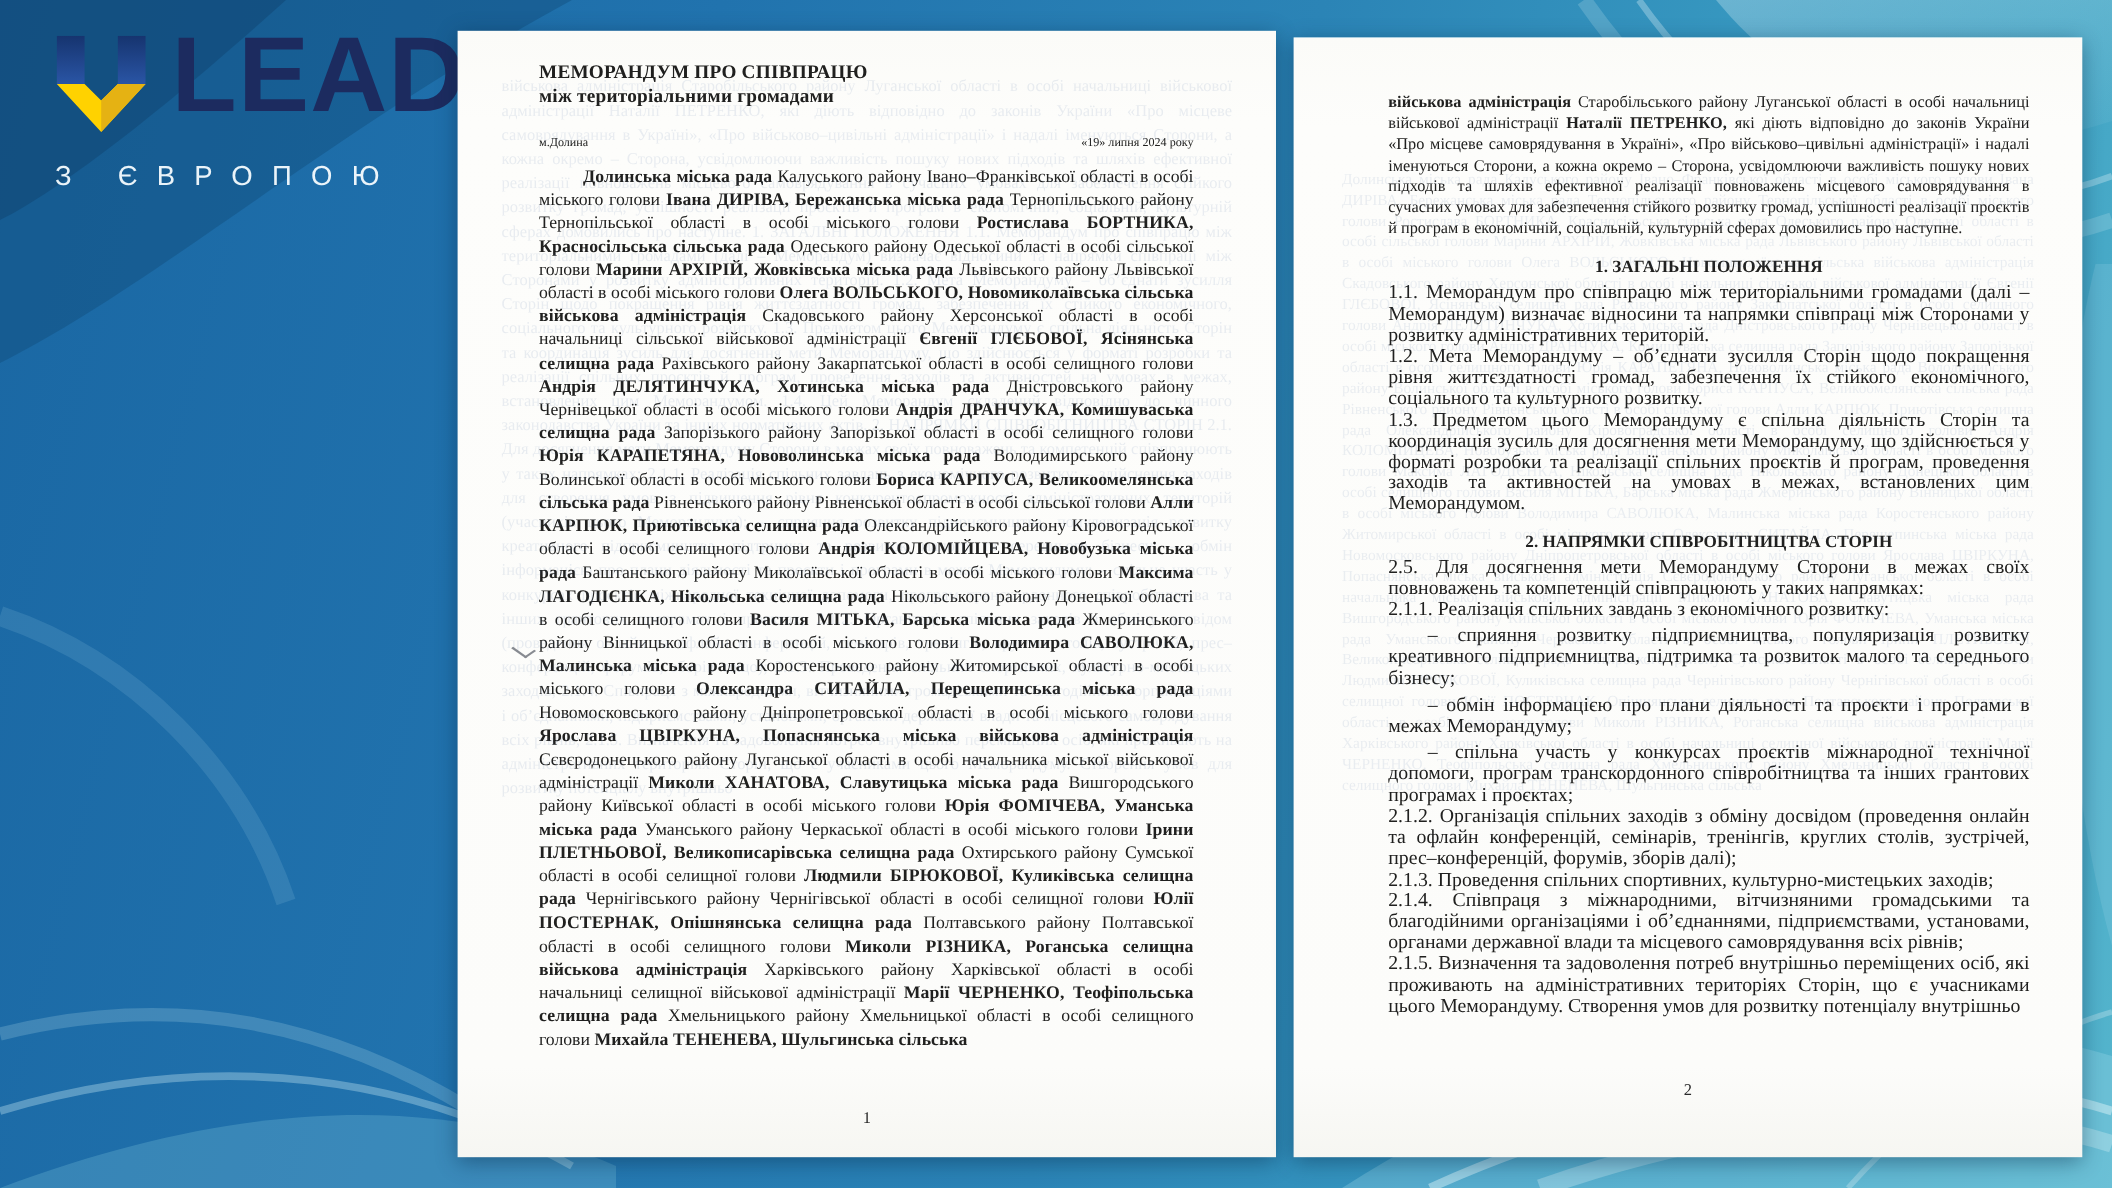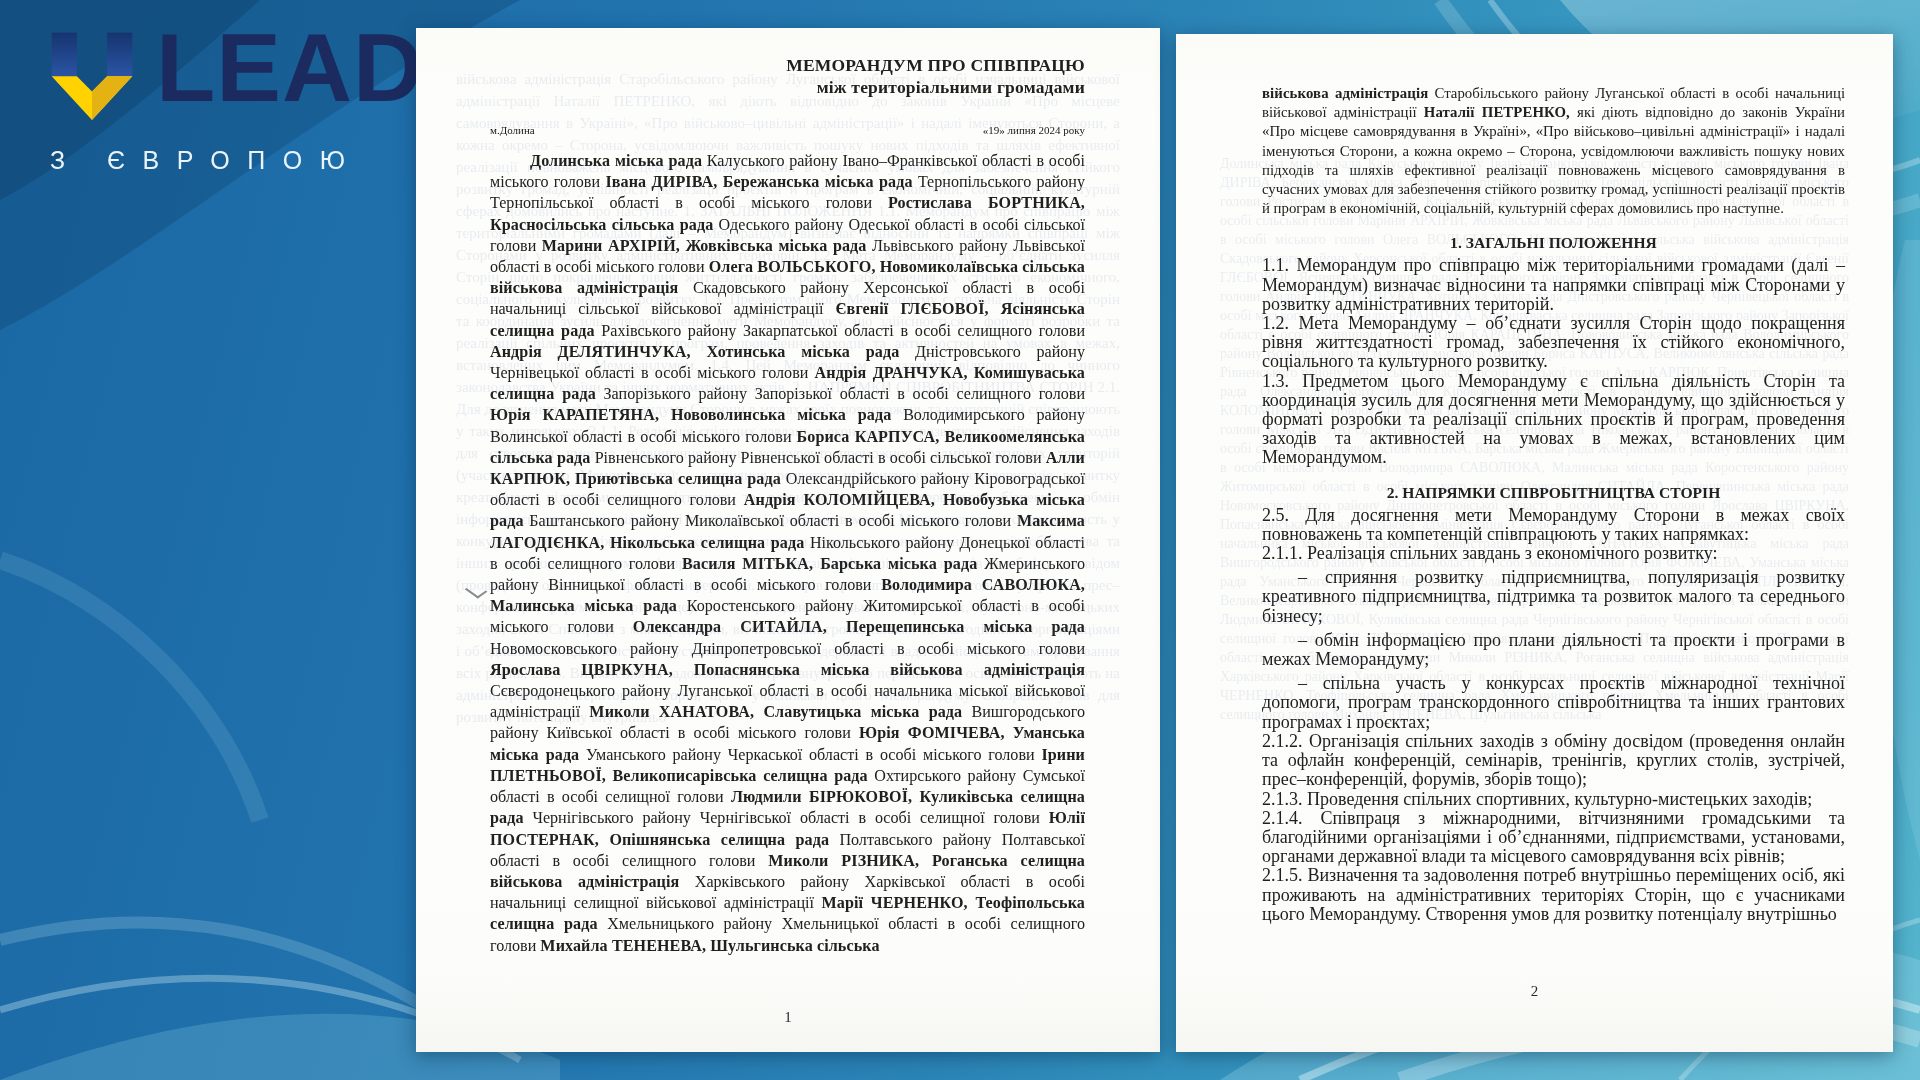--- a/index.html
+++ b/index.html
@@ -23,7 +23,7 @@
     box-shadow:0 4px 18px rgba(6,40,70,0.45);overflow:hidden;color:#20201f;}
   .page1{left:416px;top:28px;width:744px;height:1024px;padding:26px 75px 0 74px;box-sizing:border-box;}
   .page2{left:1176px;top:34px;width:717px;height:1018px;padding:50px 48px 0 86px;box-sizing:border-box;}
-  .doc-title{font-weight:bold;text-align:right;font-size:17.5px;line-height:22px;letter-spacing:0.2px;}
+  .doc-title{font-weight:bold;text-align:left;font-size:17.5px;line-height:22px;letter-spacing:0.2px;}
   .place-date{display:flex;justify-content:space-between;margin-top:26px;font-size:11px;}
   .p1-body{margin-top:14px;font-size:16.1px;line-height:21.2px;text-align:justify;text-indent:40px;}
   .p1-body b, .p2-intro b{letter-spacing:0.1px;margin-top:24px;}

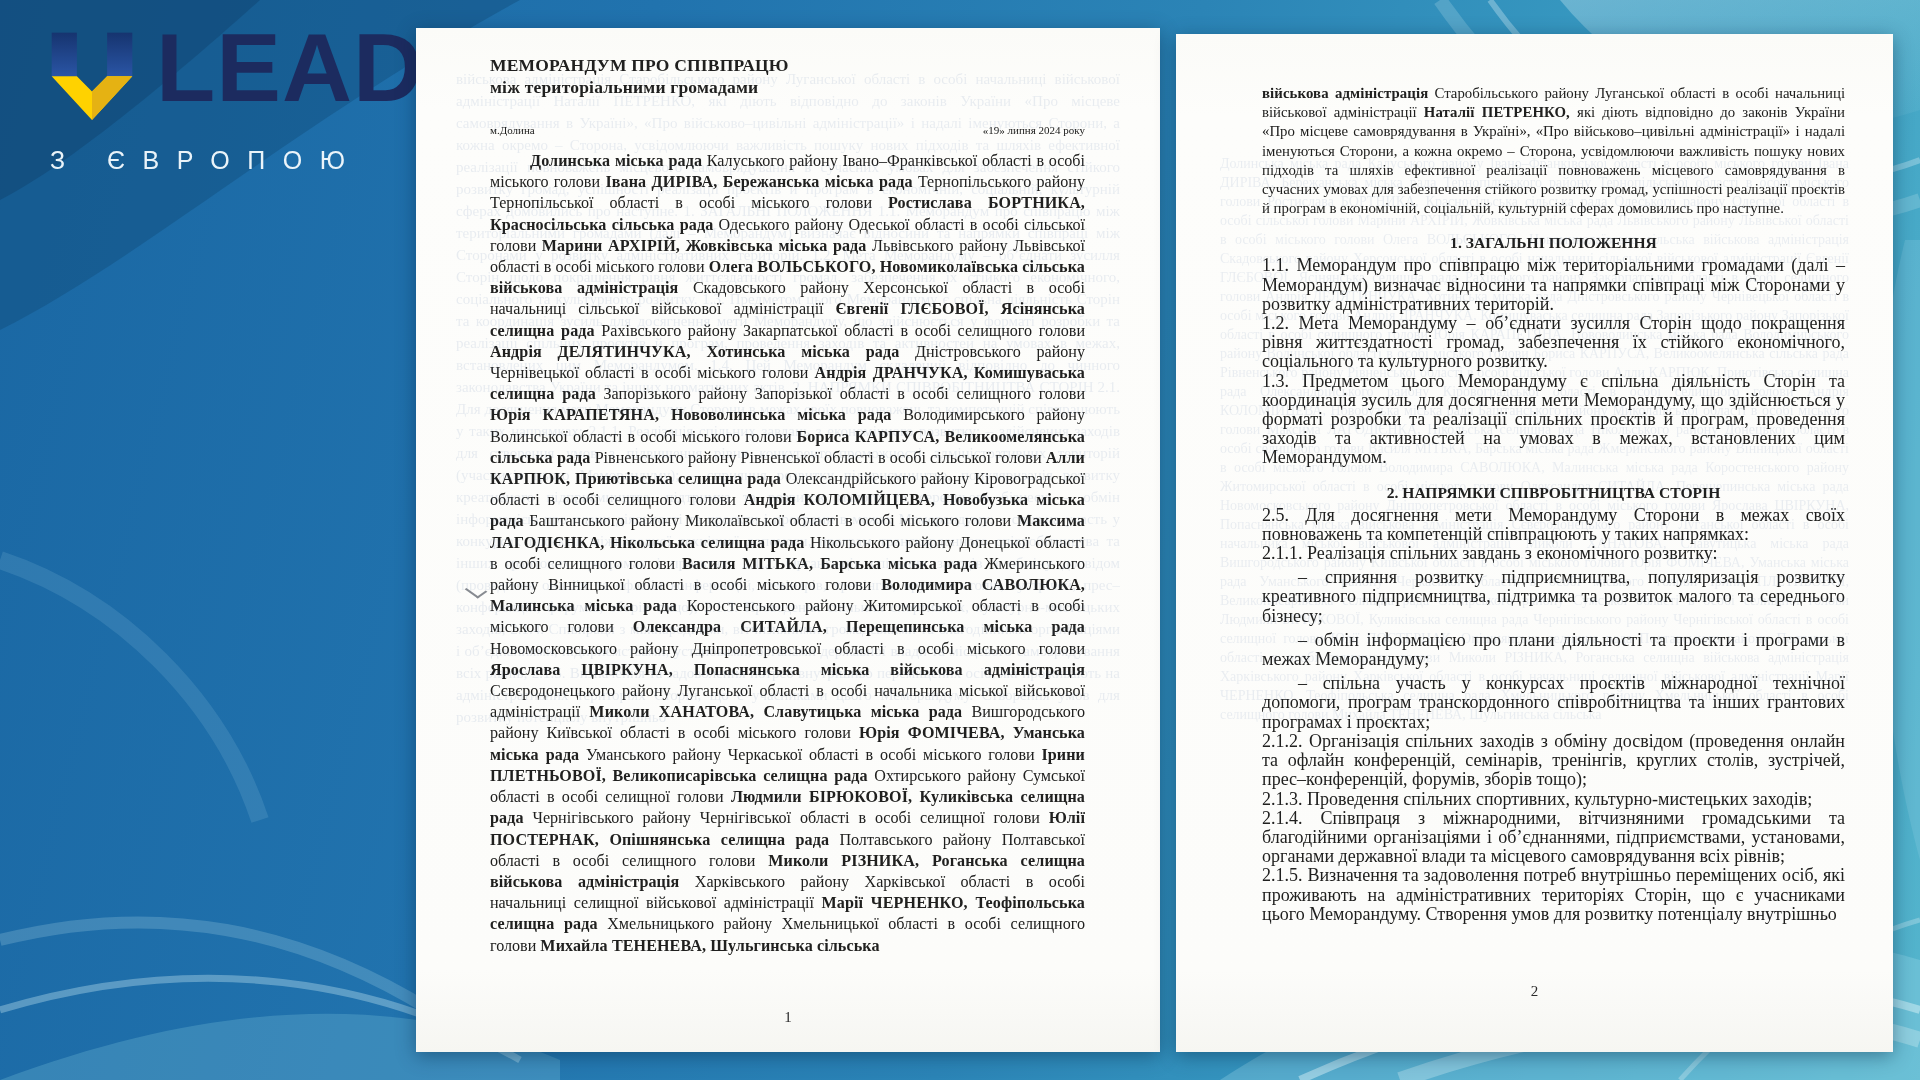--- a/index.html
+++ b/index.html
@@ -126,7 +126,7 @@
       <p class="bullet">– сприяння розвитку підприємництва, популяризація розвитку креативного підприємництва, підтримка та розвиток малого та середнього бізнесу;</p>
       <p class="bullet">– обмін інформацією про плани діяльності  та проєкти і програми в межах Меморандуму;</p>
       <p class="bullet">– спільна участь у конкурсах проєктів міжнародної технічної допомоги, програм транскордонного співробітництва та інших грантових програмах і проєктах;</p>
-      <p>2.1.2. Організація спільних заходів з обміну досвідом (проведення онлайн та офлайн конференцій, семінарів, тренінгів, круглих столів, зустрічей, прес–конференцій, форумів, зборів тощо);</p>
+      <p>2.1.2. Організація спільних заходів з обміну досвідом (проведення онлайн та офлайн конференцій, семінарів, тренінгів, круглих столів, зустрічей, прес–конференцій, форумів, зборів далі);</p>
       <p>2.1.3. Проведення спільних спортивних, культурно-мистецьких заходів;</p>
       <p>2.1.4. Співпраця з міжнародними, вітчизняними громадськими та благодійними організаціями і об’єднаннями, підприємствами, установами, органами державної влади та місцевого самоврядування всіх рівнів;</p>
       <p>2.1.5. Визначення та задоволення потреб внутрішньо переміщених осіб, які проживають на адміністративних територіях Сторін, що є учасниками цього Меморандуму. Створення умов для розвитку потенціалу внутрішньо</p>

